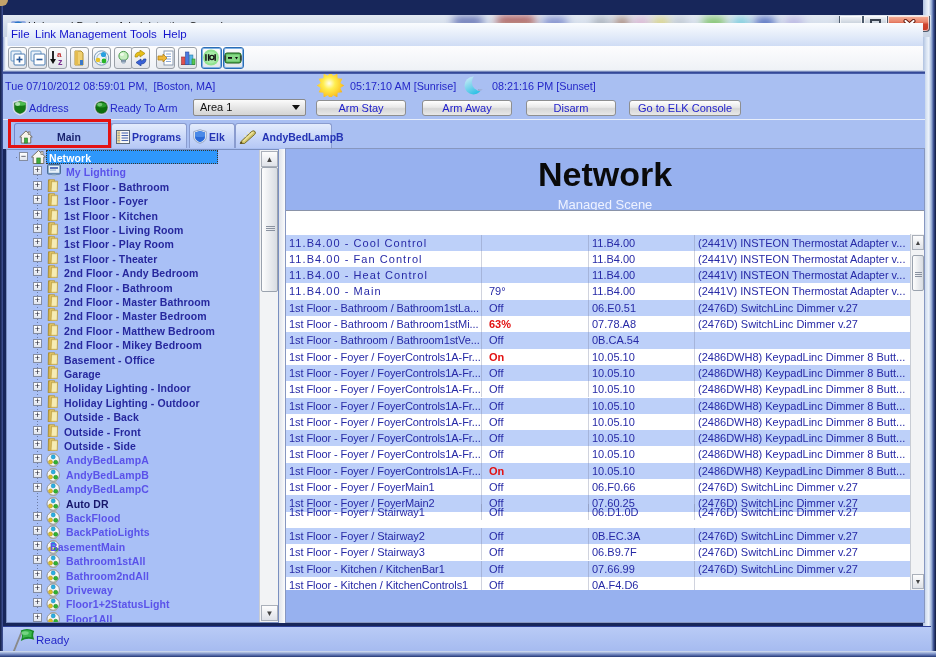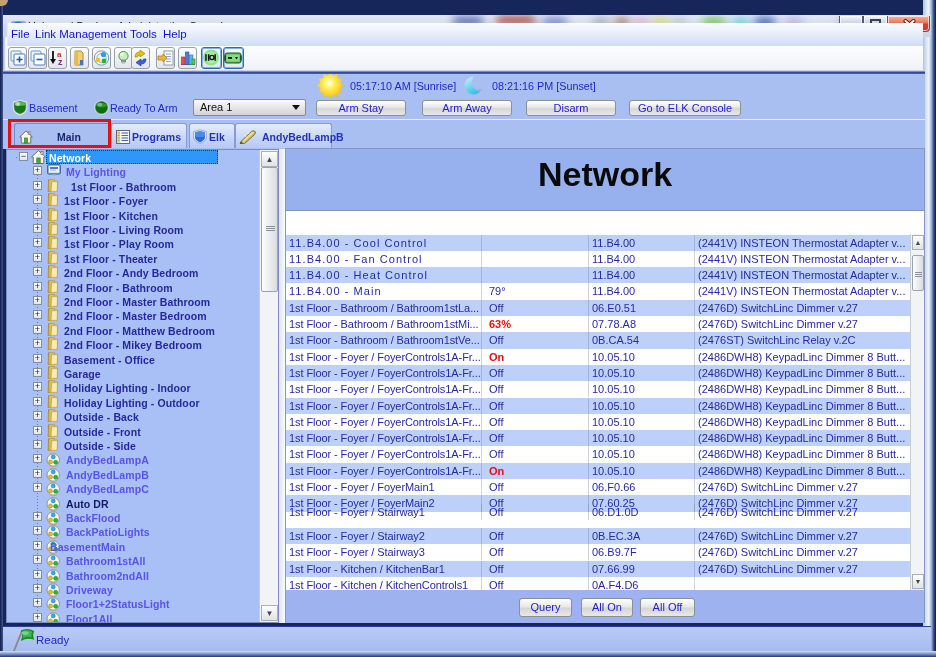--- a/index.html
+++ b/index.html
@@ -221,6 +221,7 @@
 <div class="abs" id="divider"></div>
 
 <div class="abs" id="srow1">
+  <div class="bluetext" style="left:2px;top:6px">Tue 07/10/2012 08:59:01 PM,&nbsp; [Boston, MA]</div>
   <svg class="abs" style="left:313px;top:0px" width="29" height="23" viewBox="0 0 28 22">
     <defs>
         <radialGradient id="sg" cx="0.45" cy="0.42" r="0.62">

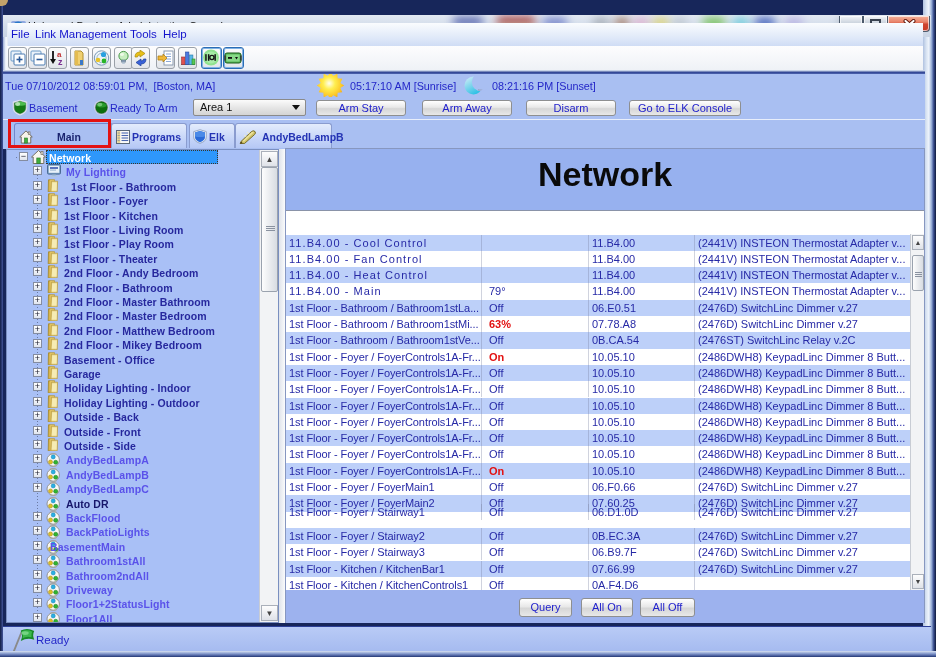--- a/index.html
+++ b/index.html
@@ -256,7 +256,7 @@
     <path d="M8 2.3 L13.7 3.9 V6 Q9 8 3.5 5.2 Q5.5 3.2 8 2.3 Z" fill="#58c858" opacity="0.85"></path>
     <ellipse cx="5.6" cy="5" rx="2.6" ry="2" fill="#bce8bc" opacity="0.9"></ellipse>
   </svg>
-  <div class="bluetext" style="left:26px;top:5px">Basement</div>
+  <div class="bluetext" style="left:26px;top:5px">Address</div>
   <svg class="abs" style="left:91px;top:3px" width="15" height="15" viewBox="0 0 15 15">
     <circle cx="7.5" cy="7.5" r="7.3" fill="#d8dde6"></circle>
       <circle cx="7.5" cy="7.5" r="6.6" fill="#8a94a4"></circle>

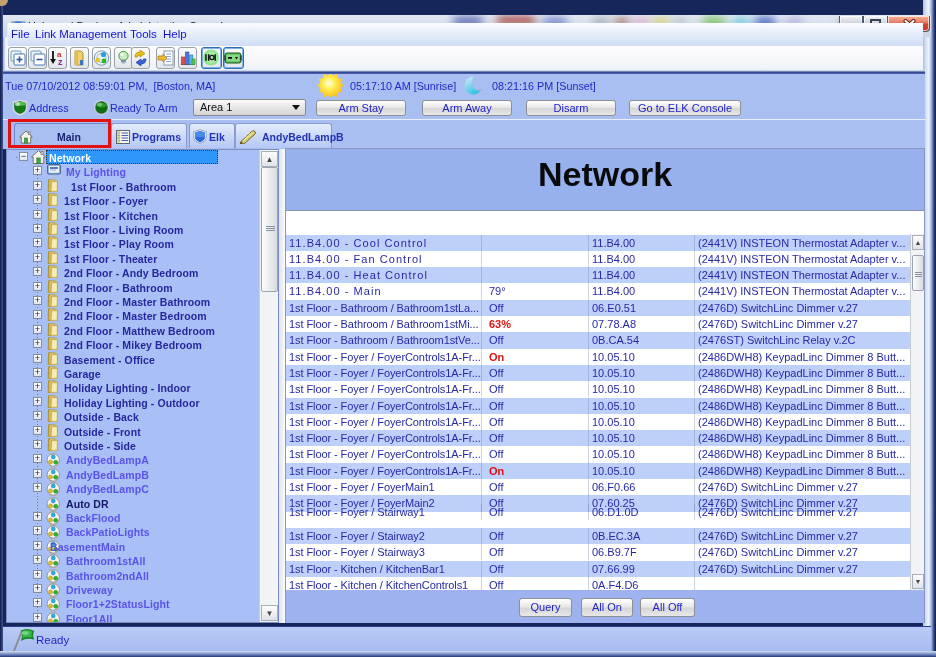--- a/index.html
+++ b/index.html
@@ -358,7 +358,7 @@
         <path d="M5.4 2.2 L11.6 2.2 L11.2 12.8 L4.9 12.8 Z" fill="#eed88c" stroke="#b89c44" stroke-width="0.8"></path>
         <path d="M6.2 3.4 L10.8 3.4 L10.5 11.6 L5.8 11.6 Z" fill="#f6ecb4"></path>
       </svg>
-      <div class="txt f" style="left:64px">1st Floor - Bathroom</div>
+      <div class="txt f" style="left:57px">1st Floor - Bathroom</div>
     </div>
 <div class="trow" style="top:43.2px">
       <div class="expbox" style="left:26px">+</div>

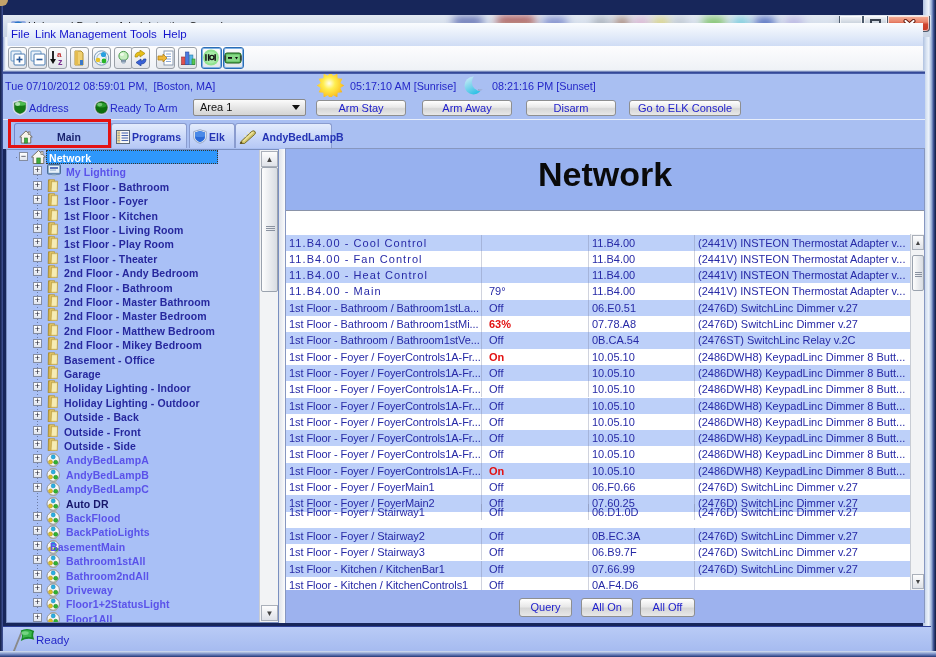--- a/index.html
+++ b/index.html
@@ -684,6 +684,7 @@
 <div class="abs" id="rightpanel">
   <div id="rp-head">
       <div id="rp-title">Network</div>
+      <div id="rp-sub">Managed Scene</div>
     </div>
   <div id="tablewrap">
 <div class="drow b" style="top:23.5px">

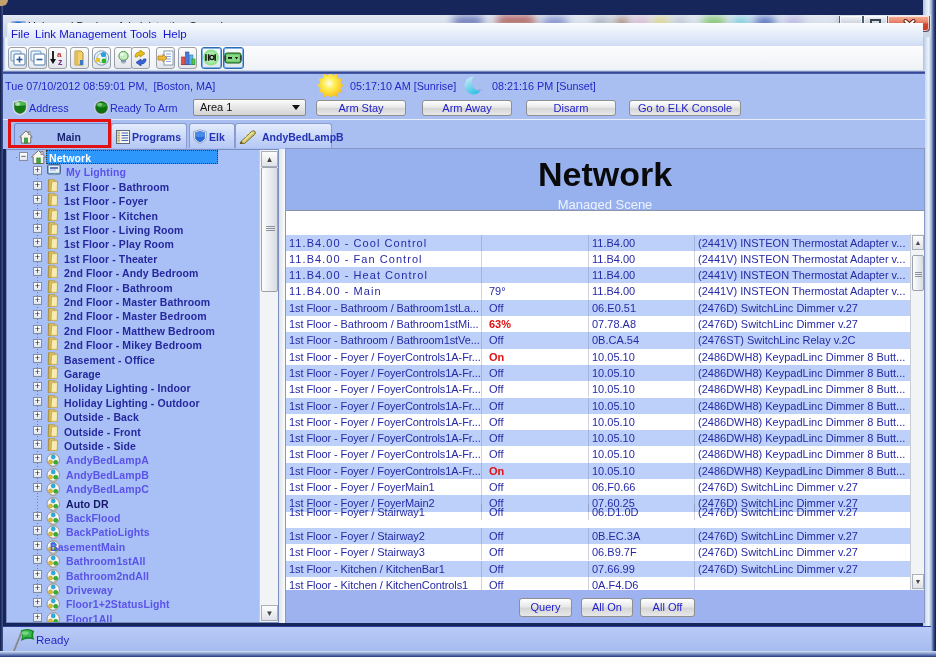--- a/index.html
+++ b/index.html
@@ -745,7 +745,6 @@
         <span class="dc nm" style="left:3px;width:194px">1st Floor - Bathroom / Bathroom1stVe...</span>
         <span class="dc" style="left:203px;width:100px">Off</span>
         <span class="dc" style="left:306px;width:98px">0B.CA.54</span>
-        <span class="dc" style="left:412px;width:212px">(2476ST) SwitchLinc Relay v.2C</span>
         <div class="colsep" style="left:195px"></div>
         <div class="colsep" style="left:302px"></div>
         <div class="colsep" style="left:408px"></div>

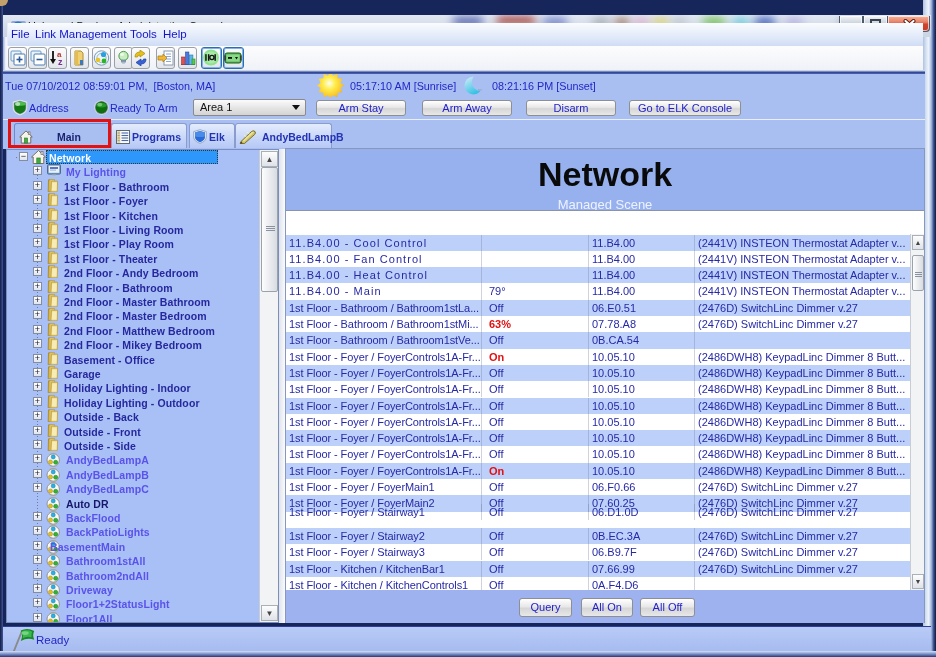--- a/index.html
+++ b/index.html
@@ -891,11 +891,6 @@
       </div>
 <div class="scroll-arrow" style="top:340px;width:12px;height:15px;line-height:14px;font-size:7px">▼</div>
     </div>
-  <div id="btnzone">
-    <div class="wbtn" style="left:233px;top:8px;width:53px;height:19px;line-height:17px">Query</div>
-    <div class="wbtn" style="left:295px;top:8px;width:52px;height:19px;line-height:17px">All On</div>
-    <div class="wbtn" style="left:354px;top:8px;width:55px;height:19px;line-height:17px">All Off</div>
-  </div>
 </div>
 
 <div class="abs" id="statusbar">

